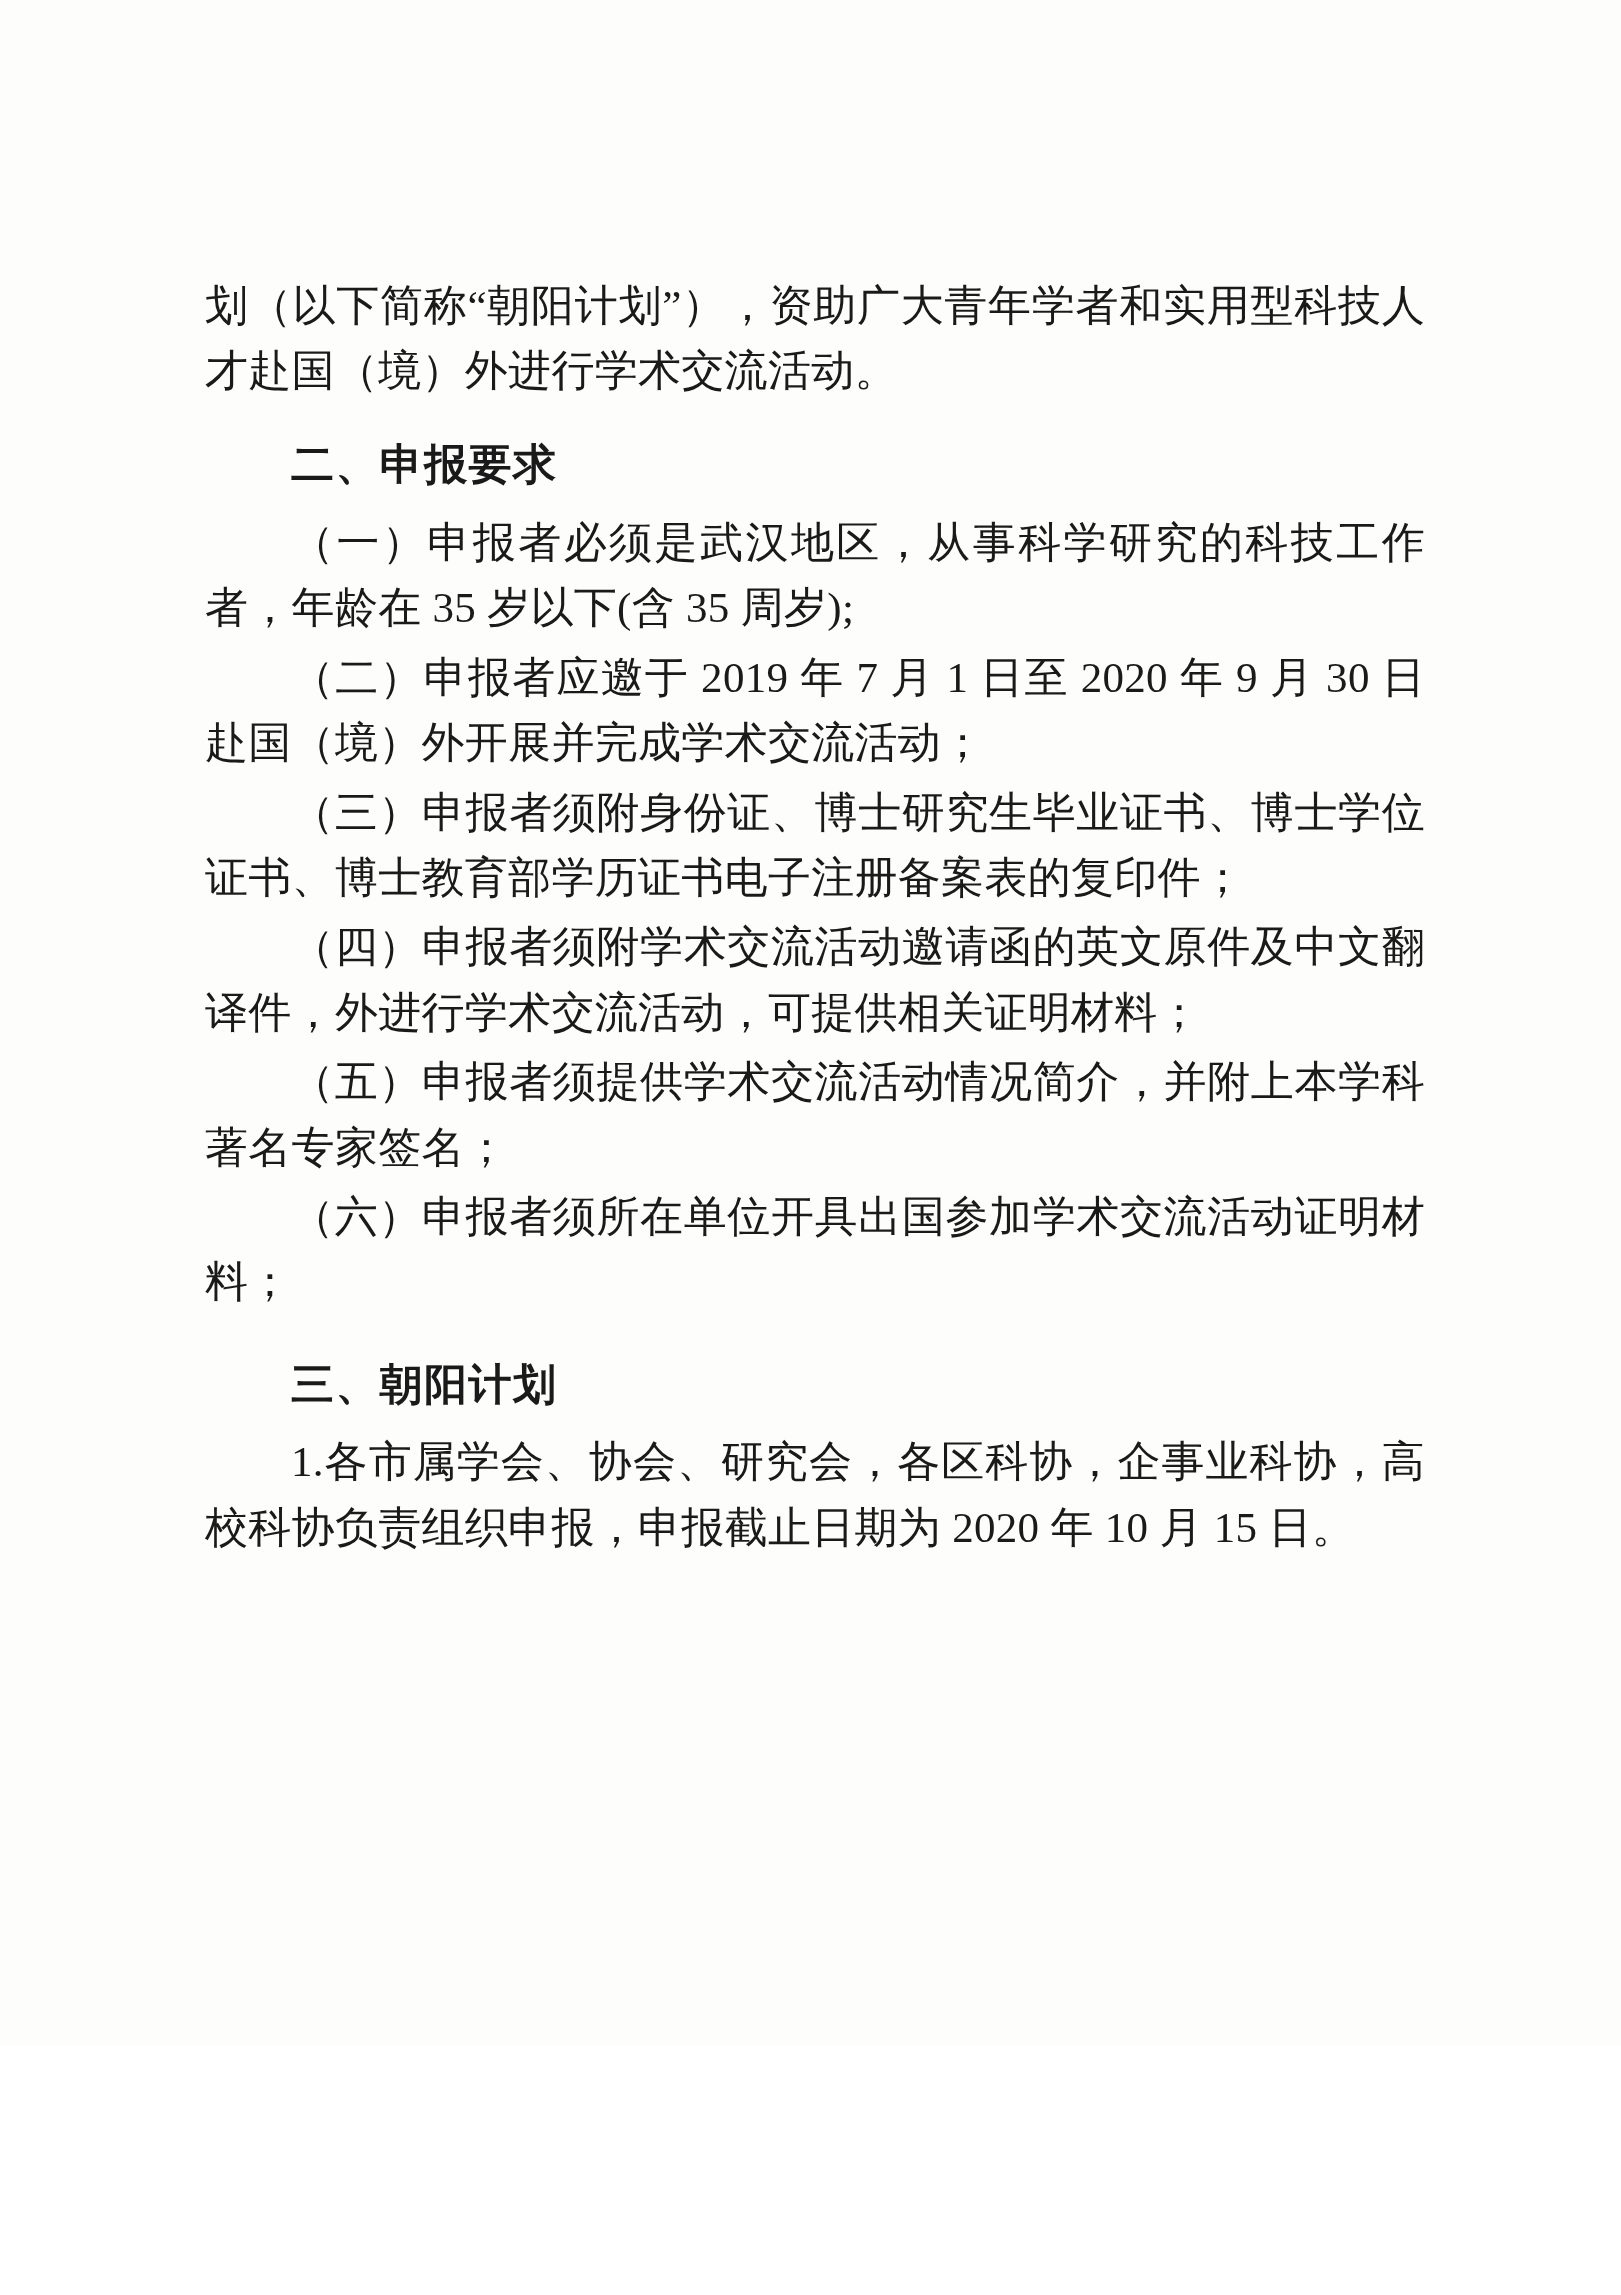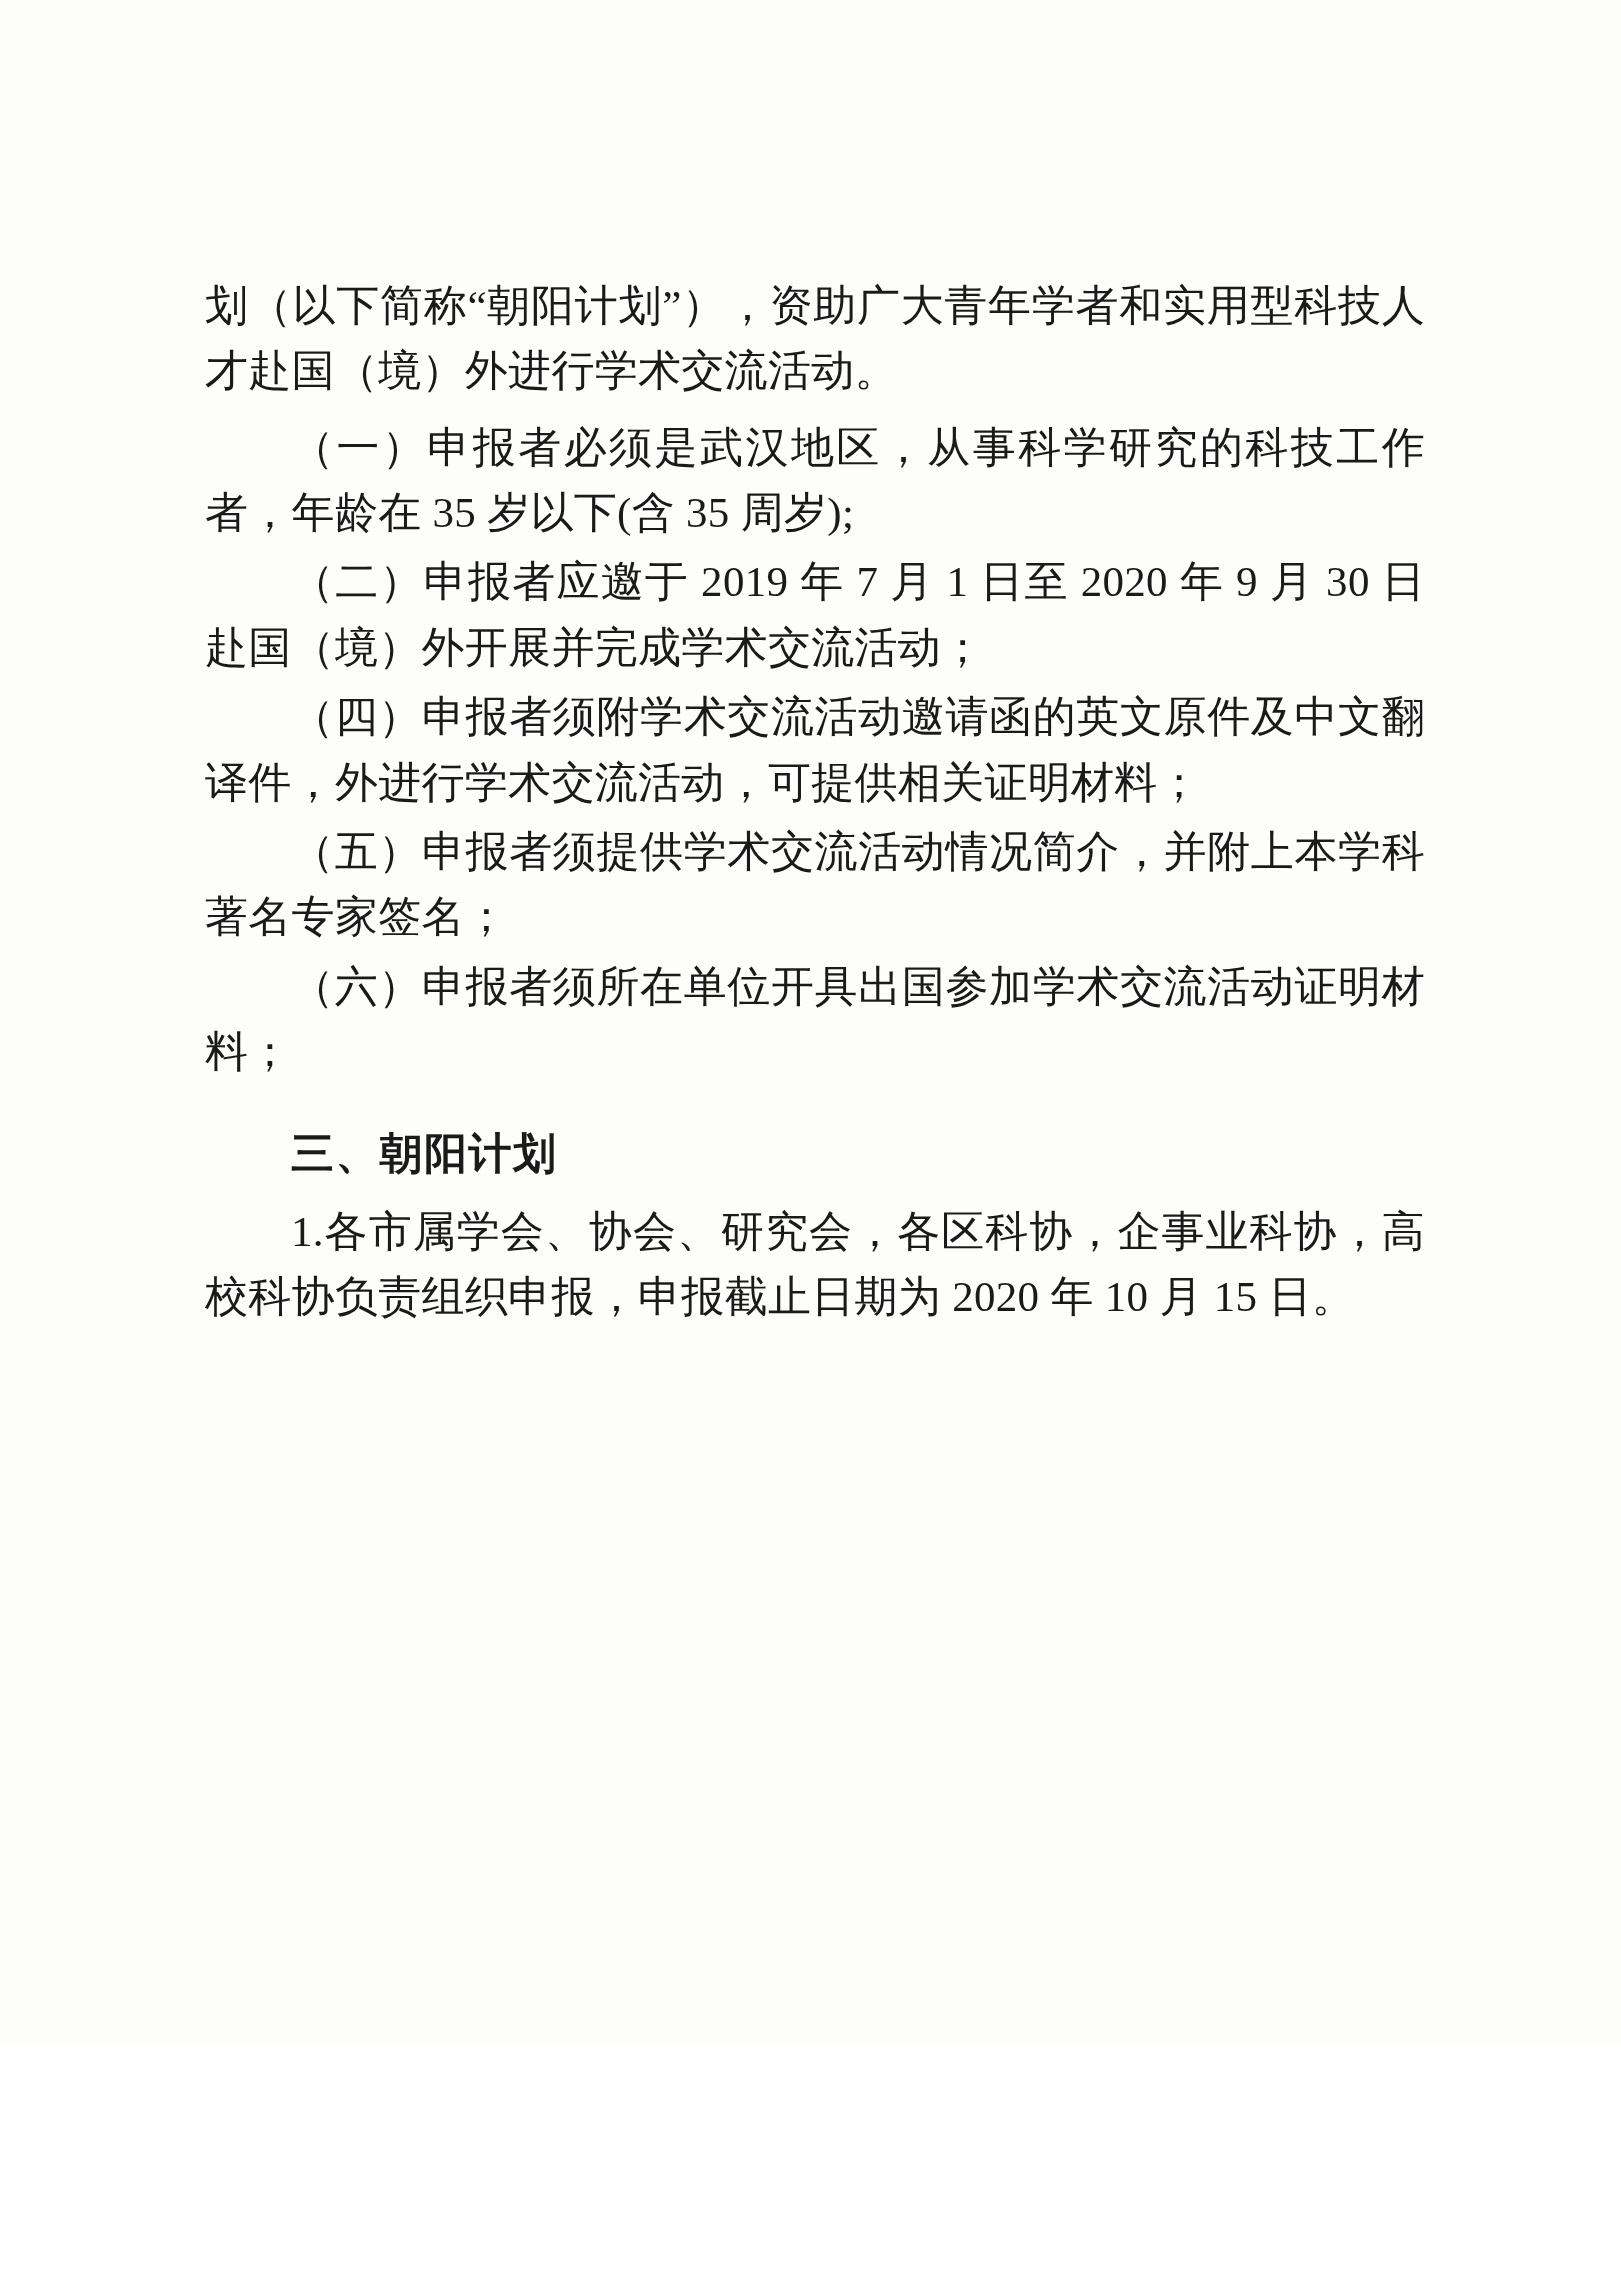--- a/index.html
+++ b/index.html
@@ -76,6 +76,7 @@
 
     <div class="spacer-sm"></div>
 
+    <h2 class="heading">二、申报要求</h2>
 
     <p class="para indent">（一）申报者必须是武汉地区，从事科学研究的科技工作者，年龄在 35 岁以下(含 35 周岁);</p>
     <p class="para indent">（二）申报者应邀于 2019 年 7 月 1 日至 2020 年 9 月 30 日赴国（境）外开展并完成学术交流活动；</p>

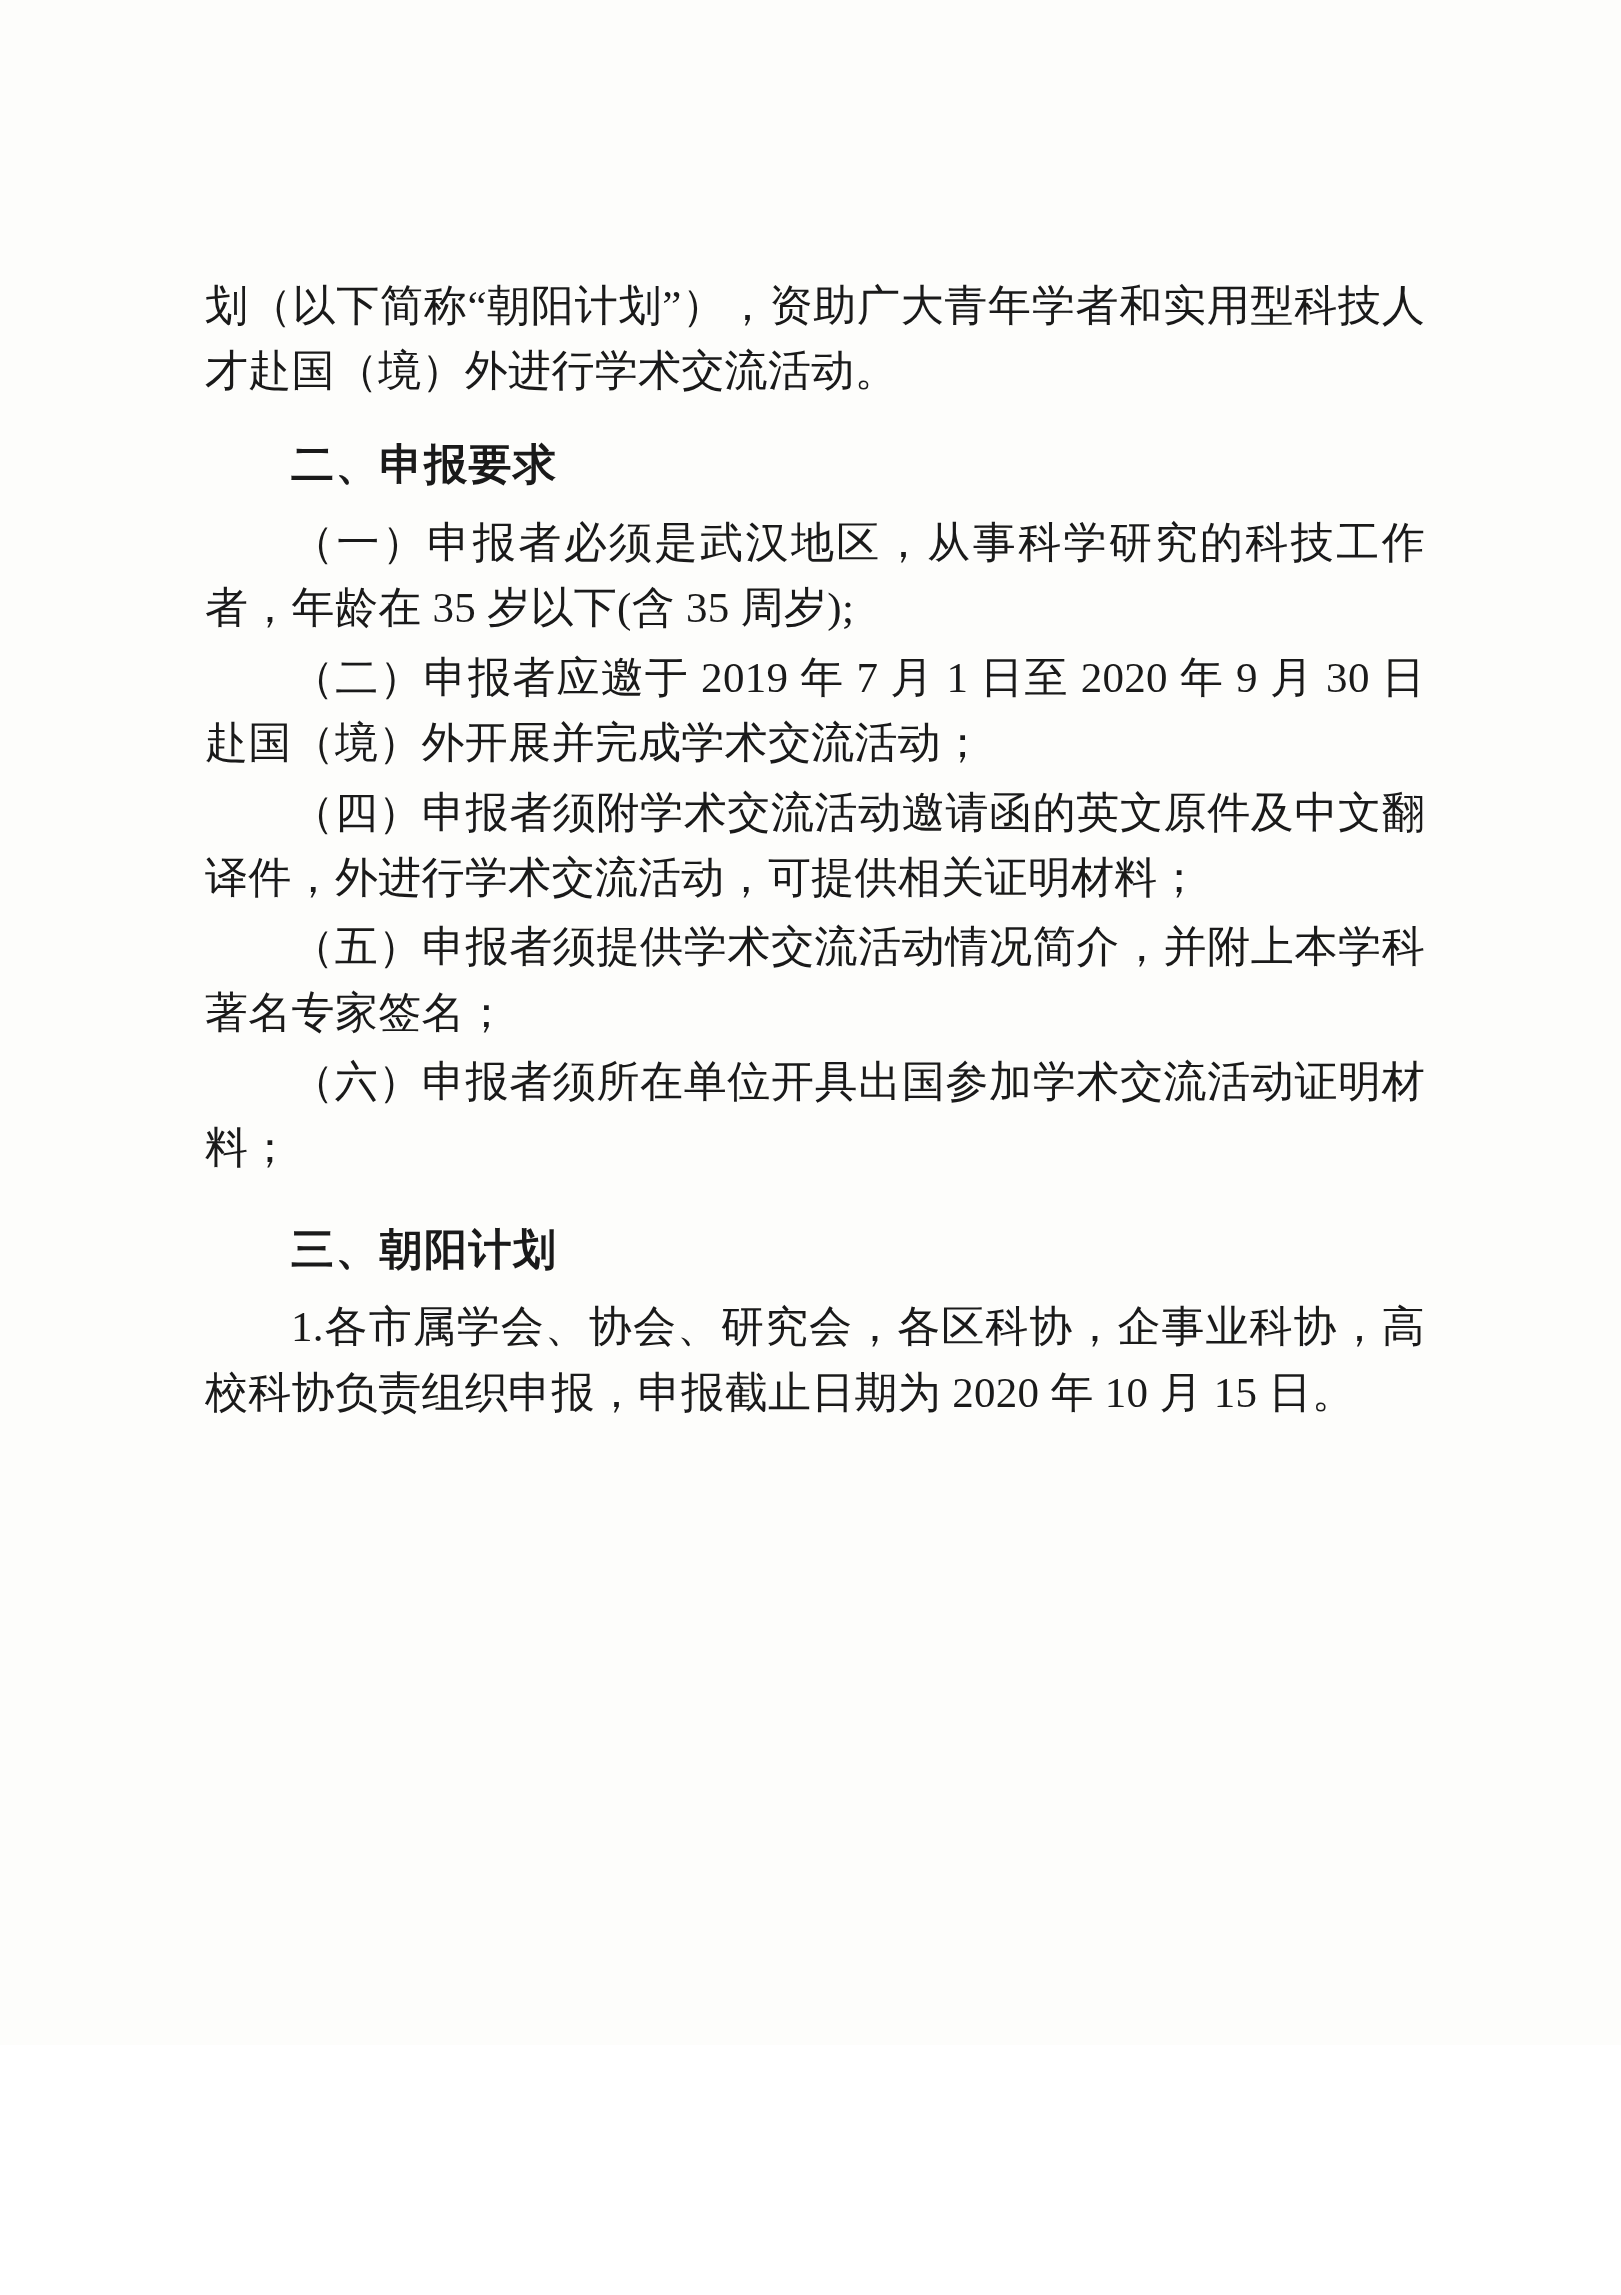--- a/index.html
+++ b/index.html
@@ -80,6 +80,7 @@
 
     <p class="para indent">（一）申报者必须是武汉地区，从事科学研究的科技工作者，年龄在 35 岁以下(含 35 周岁);</p>
     <p class="para indent">（二）申报者应邀于 2019 年 7 月 1 日至 2020 年 9 月 30 日赴国（境）外开展并完成学术交流活动；</p>
+    <p class="para indent">（三）申报者须附身份证、博士研究生毕业证书、博士学位证书、博士教育部学历证书电子注册备案表的复印件；</p>
     <p class="para indent">（四）申报者须附学术交流活动邀请函的英文原件及中文翻译件，外进行学术交流活动，可提供相关证明材料；</p>
     <p class="para indent">（五）申报者须提供学术交流活动情况简介，并附上本学科著名专家签名；</p>
     <p class="para indent">（六）申报者须所在单位开具出国参加学术交流活动证明材料；</p>

